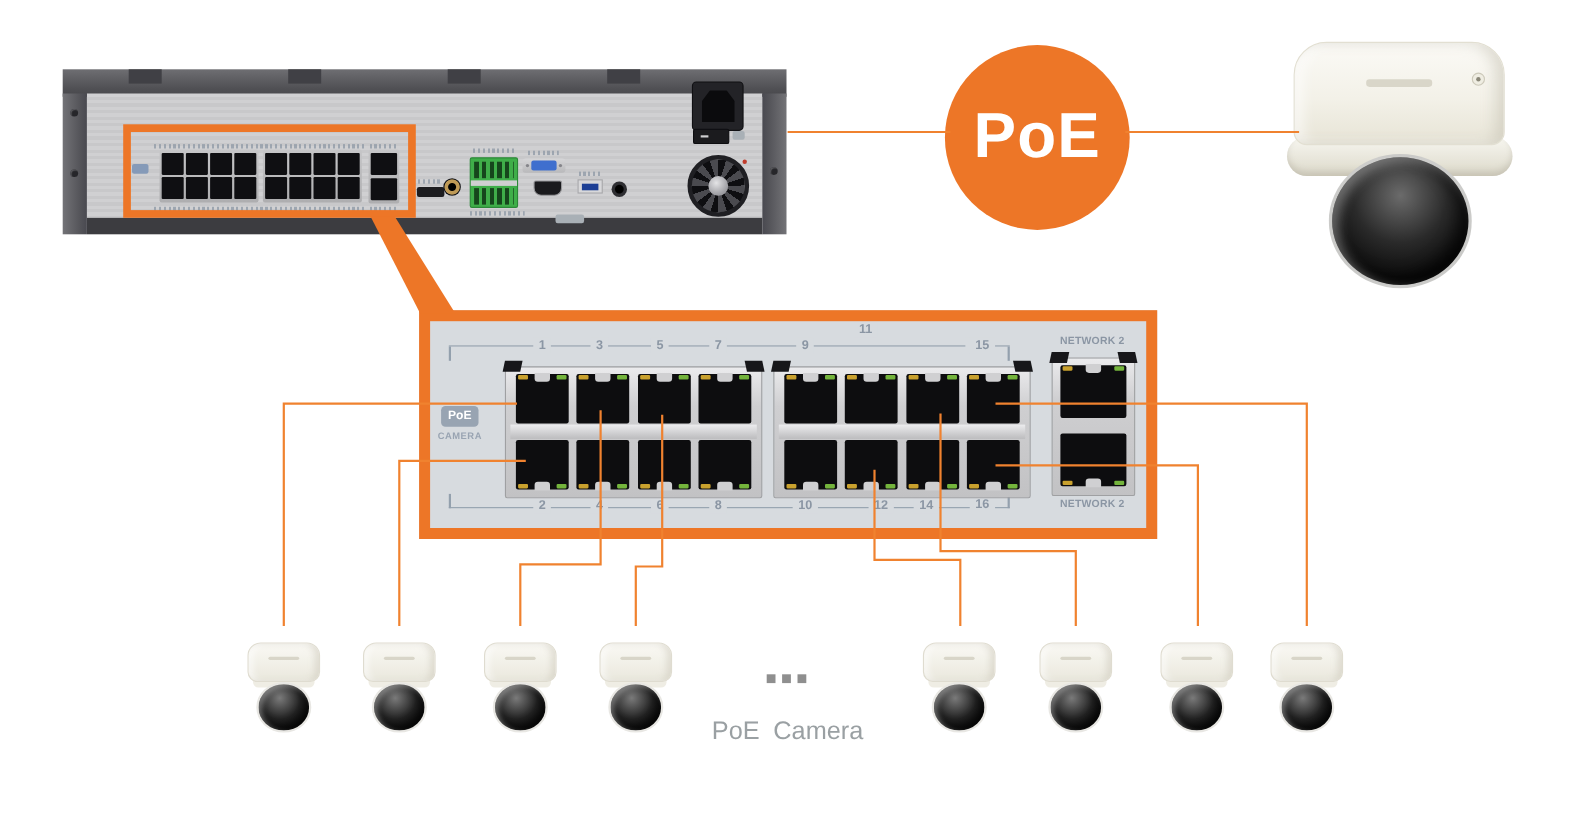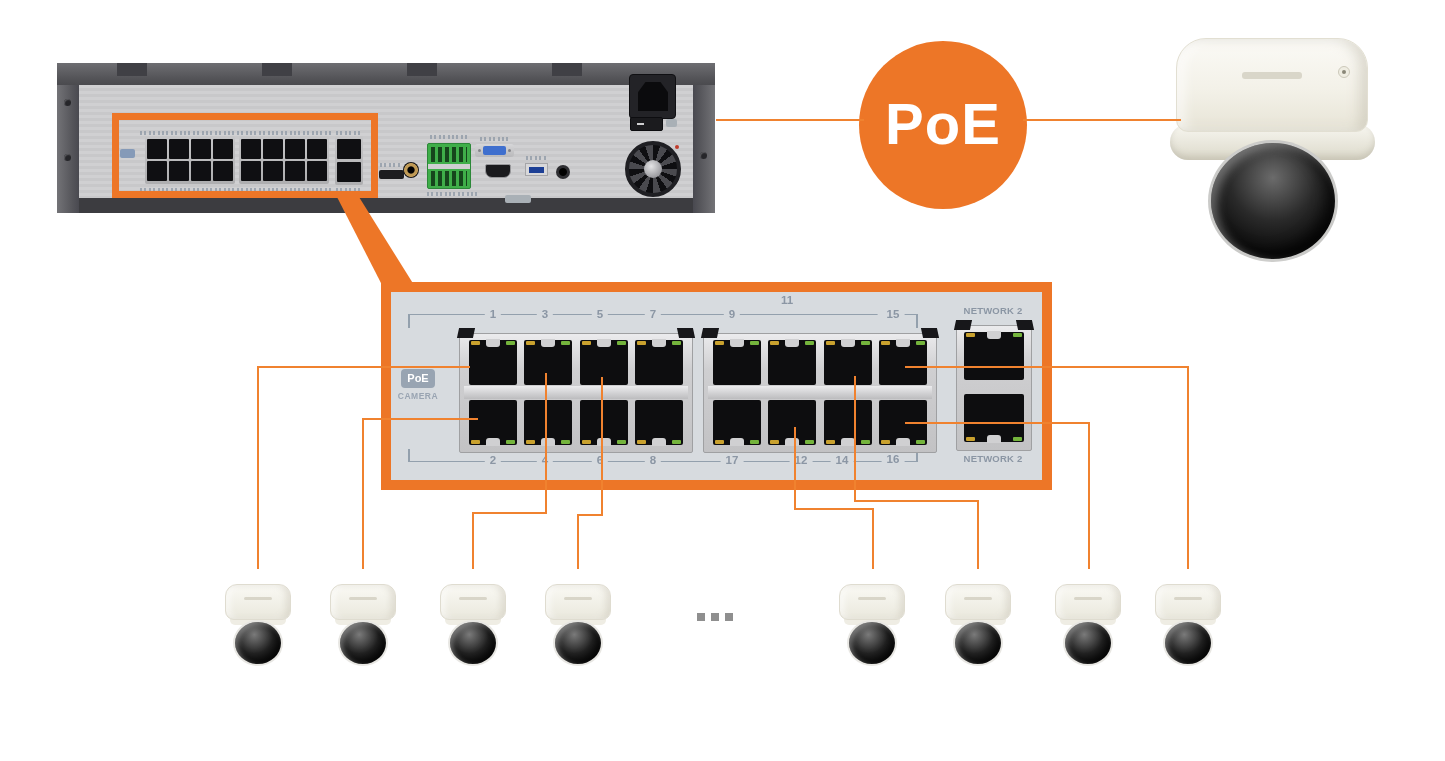--- a/index.html
+++ b/index.html
@@ -265,7 +265,7 @@
   <span class="pnum" style="left:545px;top:453px;z-index:7">4</span>
   <span class="pnum" style="left:600px;top:453px;z-index:7">6</span>
   <span class="pnum" style="left:653px;top:453px;z-index:7">8</span>
-  <span class="pnum" style="left:732px;top:453px;z-index:7">17</span>
+  <span class="pnum" style="left:732px;top:453px;z-index:7">10</span>
   <span class="pnum" style="left:801px;top:453px;z-index:7">12</span>
   <span class="pnum" style="left:842px;top:453px;z-index:7">14</span>
   <span class="pnum" style="left:893px;top:452px;z-index:7">16</span>

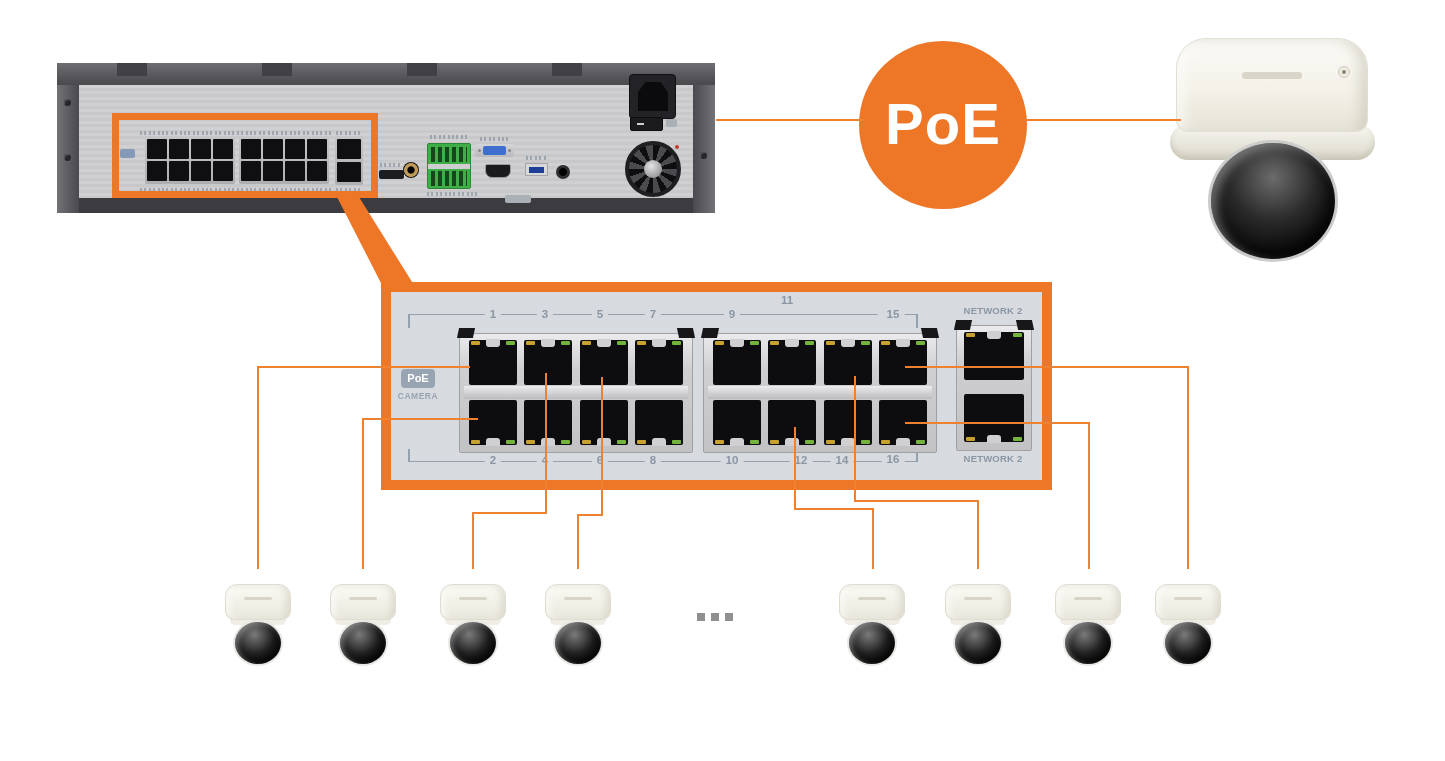--- a/index.html
+++ b/index.html
@@ -453,6 +453,7 @@
       <b></b>
       <b></b>
     </div>
+  <div class="abs" id="poe-camera-caption">PoE Camera</div>
 
   <svg id="overlay" width="1445" height="761" viewBox="0 0 1445 761">
     <polygon points="337,197 359,197 414,285 382,285" fill="#ed7627"></polygon>

